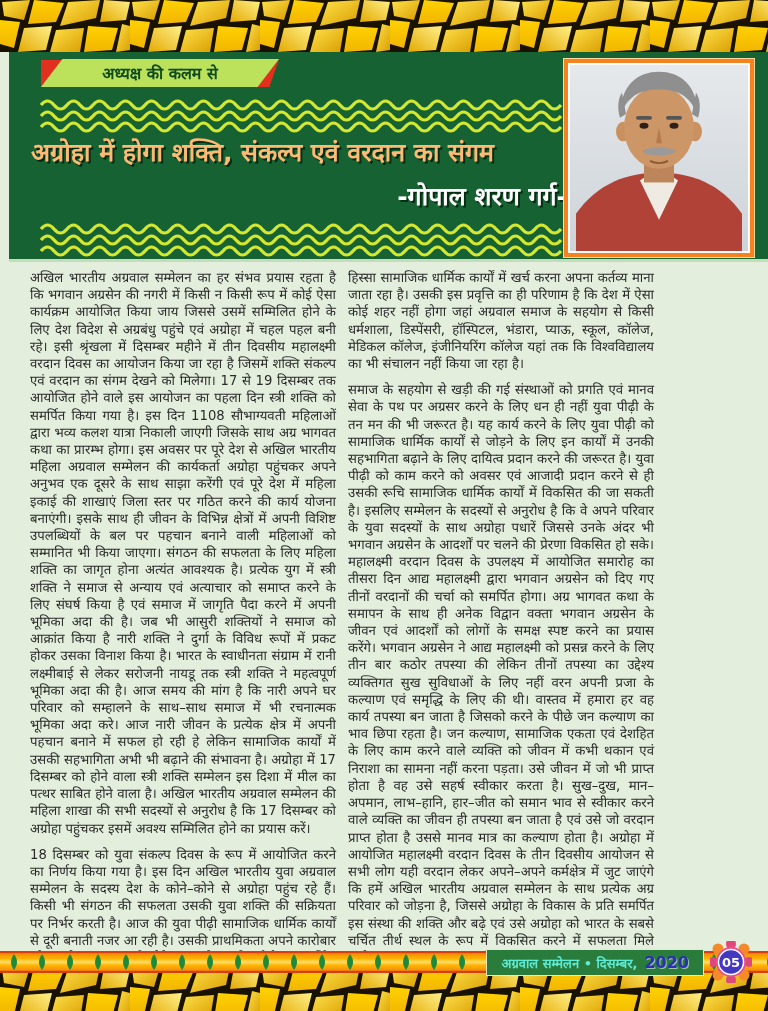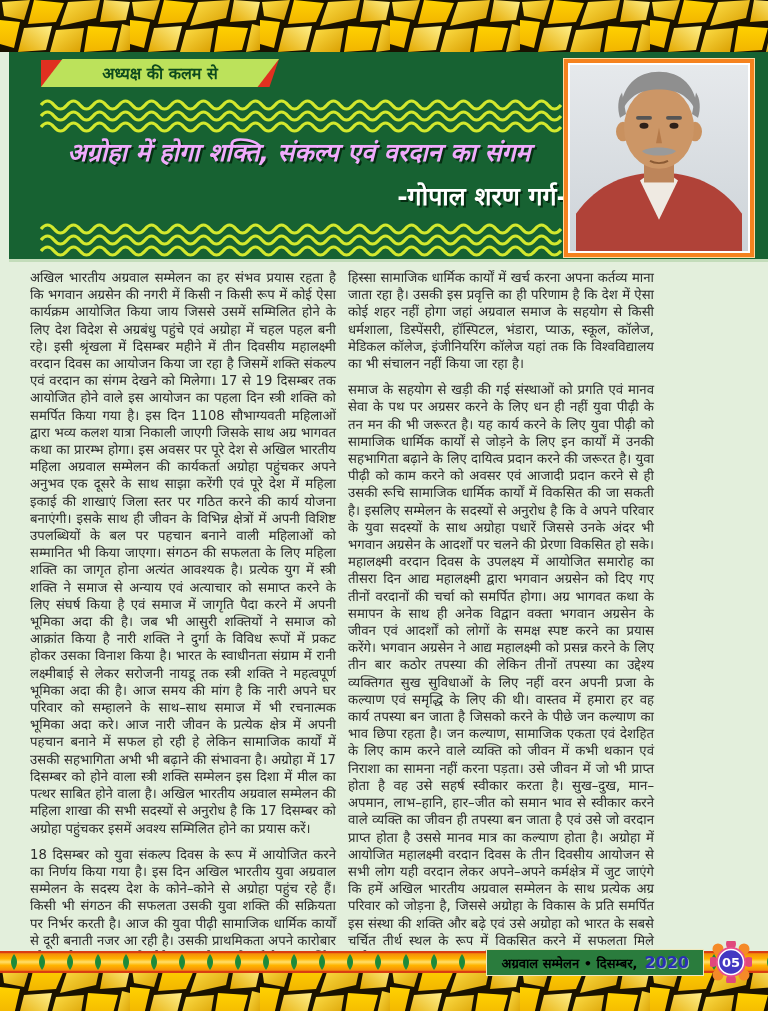--- a/index.html
+++ b/index.html
@@ -18,8 +18,8 @@
   .waves{position:absolute;left:30px;width:524px;height:38px;}
   .waves.top{top:44px;}
   .waves.bottom{top:168px;}
-  .headline{position:absolute;left:22px;top:86px;width:536px;text-align:center;color:#f0abfc;
-    font-weight:bold;font-size:25px;line-height:1.2;text-shadow:2px 2px 0 #062c12;letter-spacing:0;font-style:italic;}
+  .headline{position:absolute;left:22px;top:86px;width:536px;text-align:left;color:#fdba74;
+    font-weight:bold;font-size:25px;line-height:1.2;text-shadow:2px 2px 0 #062c12;letter-spacing:0;}
   .subhead{position:absolute;left:22px;top:126px;width:536px;text-align:right;color:#ffffff;
     font-weight:bold;font-size:25px;text-shadow:2px 2px 0 #062c12;}
   .photo-frame{position:absolute;right:22px;top:6px;width:192px;height:200px;background:#f5821e;

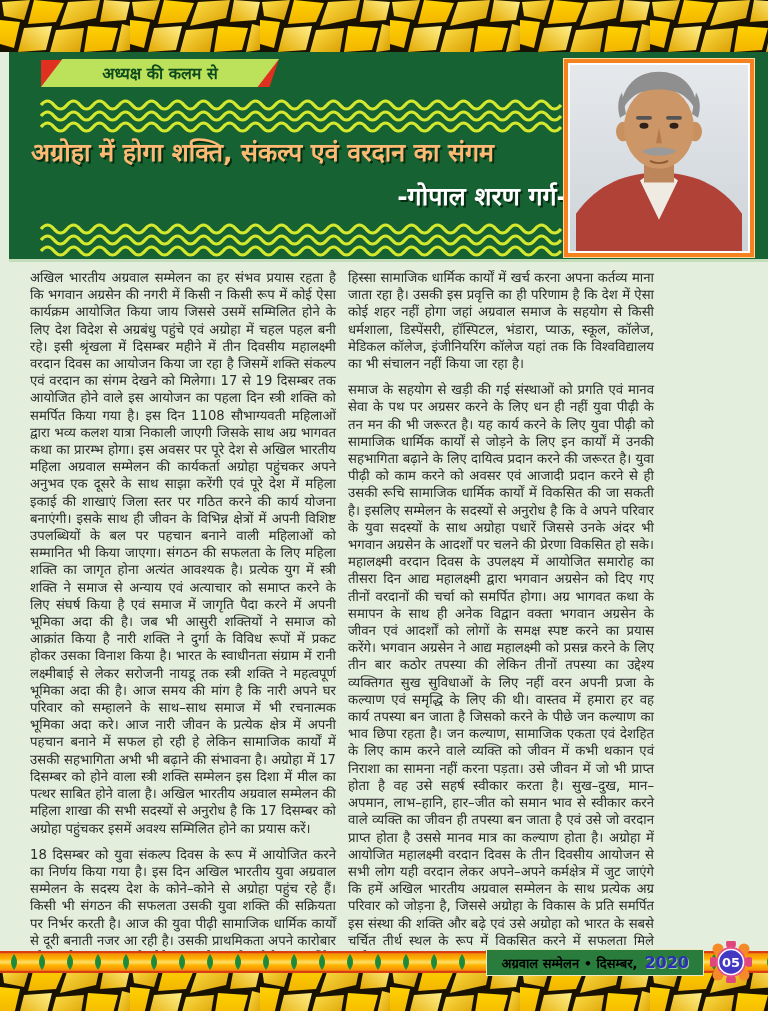--- a/index.html
+++ b/index.html
@@ -43,7 +43,7 @@
   .band svg.leaves{display:block;width:768px;height:22px;}
   .footer-bar{position:absolute;right:64px;top:-2px;height:25px;background:#2a7c3d;
     border:1px solid #efe7bd;display:flex;align-items:center;padding:0 14px;gap:7px;white-space:nowrap;}
-  .footer-bar .issue{color:#000000;font-weight:bold;font-size:13px;text-align:center;}
+  .footer-bar .issue{color:#5eead4;font-weight:bold;font-size:13px;text-align:center;}
   .footer-bar .year{color:#2a2fb5;font-weight:bold;font-size:16px;text-shadow:1px 1px 0 #ffffff88;}
   .page-badge{position:absolute;right:16px;top:-10px;width:42px;height:42px;}
 </style>

